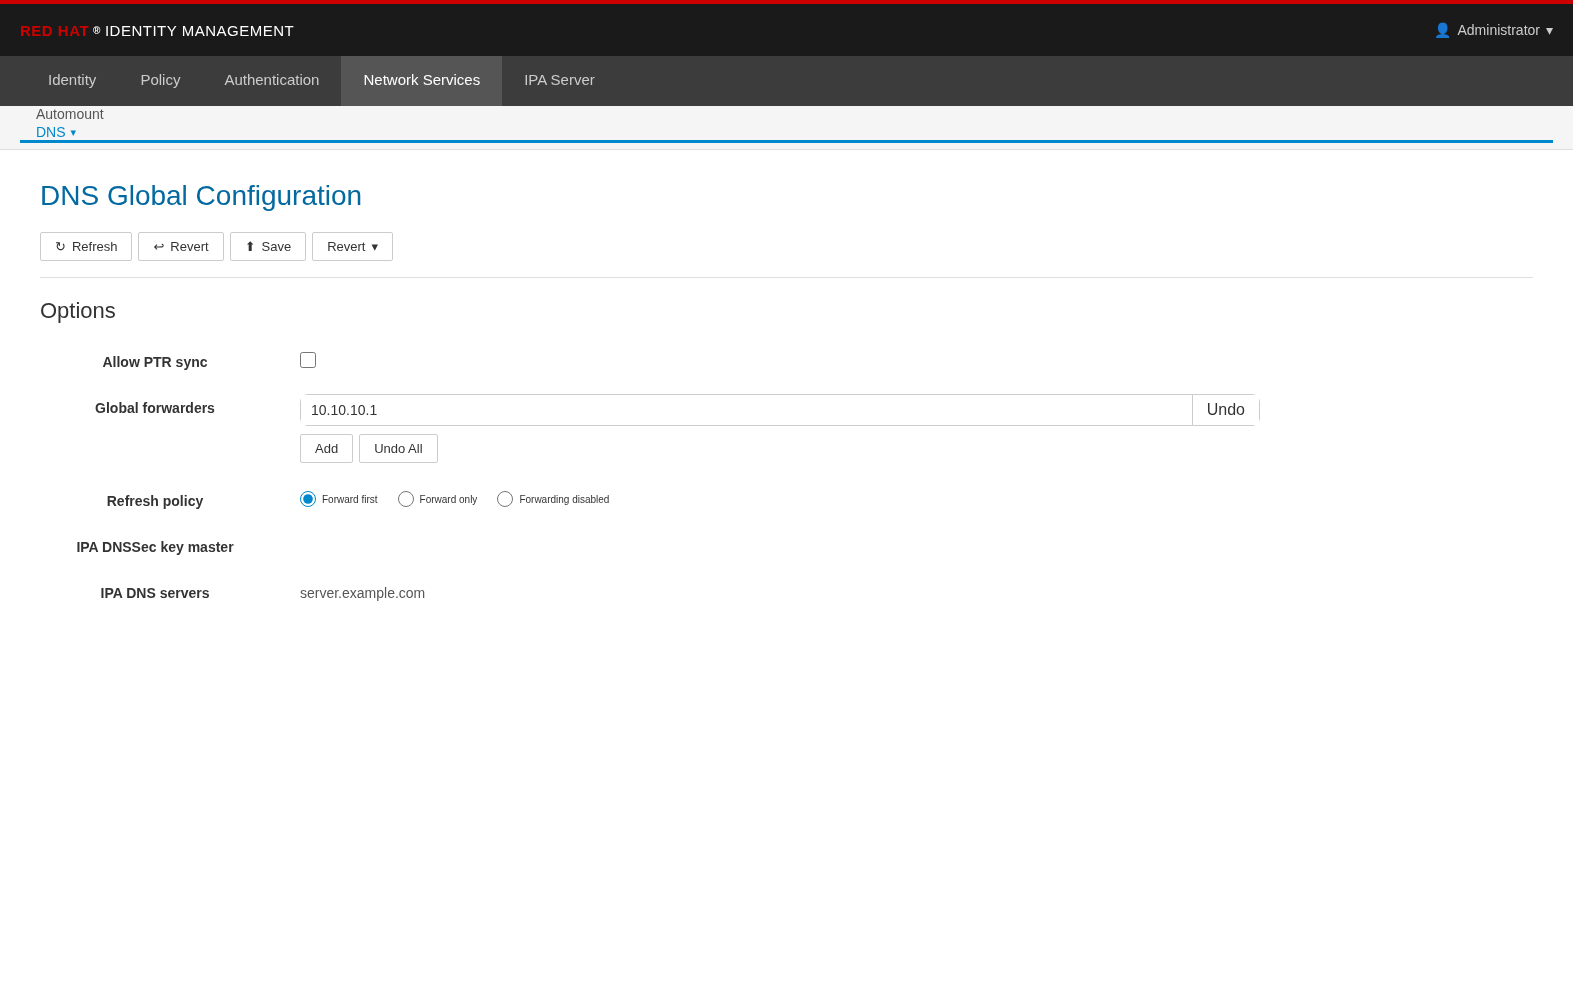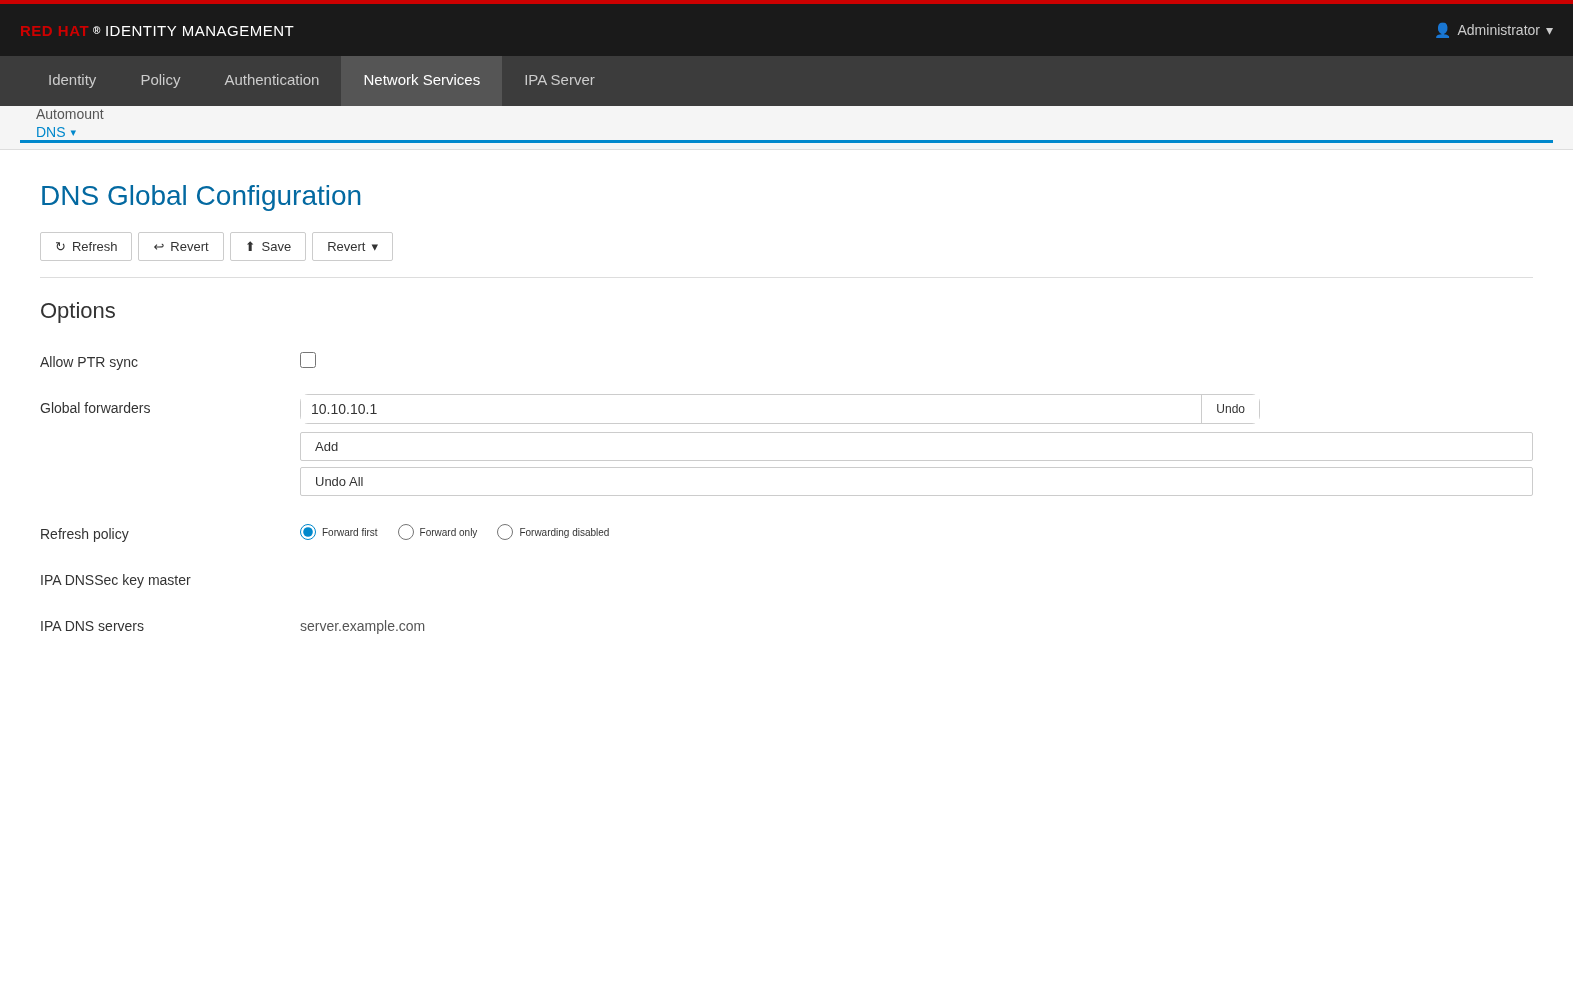--- a/index.html
+++ b/index.html
@@ -150,12 +150,12 @@
     }
     .form-label {
       width: 260px;
-      text-align: left;
+      text-align: center;
       padding-right: 30px;
       padding-top: 6px;
       font-size: 14px;
       color: #333;
-      font-weight: 400;
+      font-weight: 700;
       flex-shrink: 0;
     }
     .form-control {

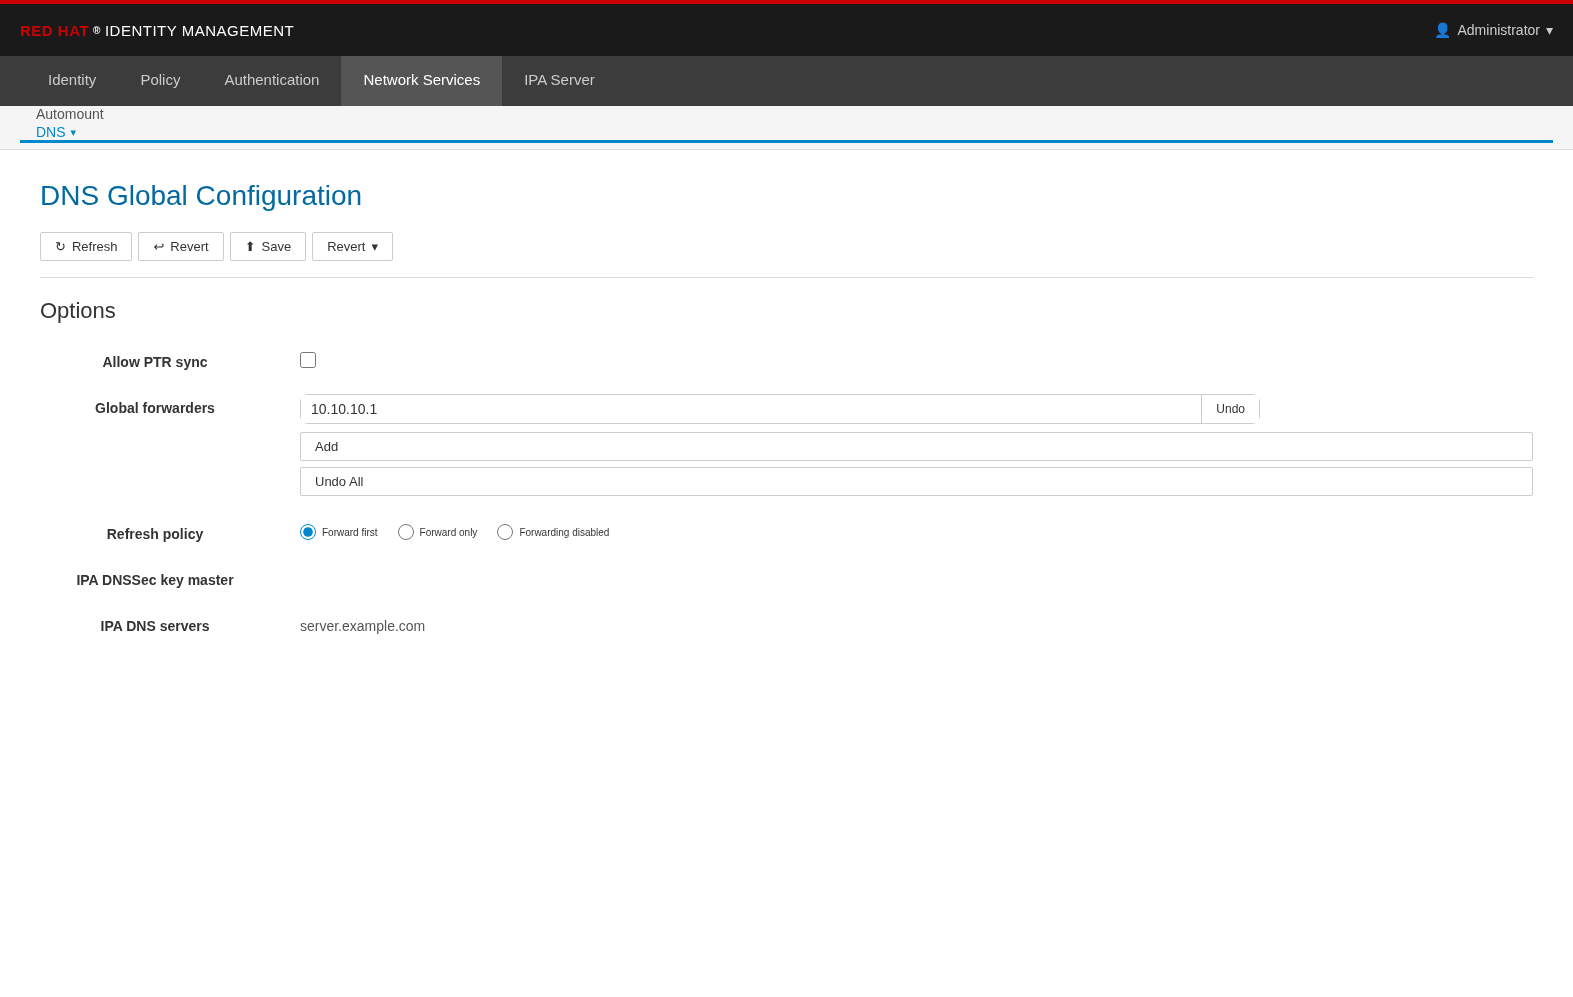--- a/index.html
+++ b/index.html
@@ -196,7 +196,7 @@
       background: #fff;
       padding: 6px 14px;
       cursor: pointer;
-      font-size: 12px;
+      font-size: 16px;
       color: #333;
     }
 

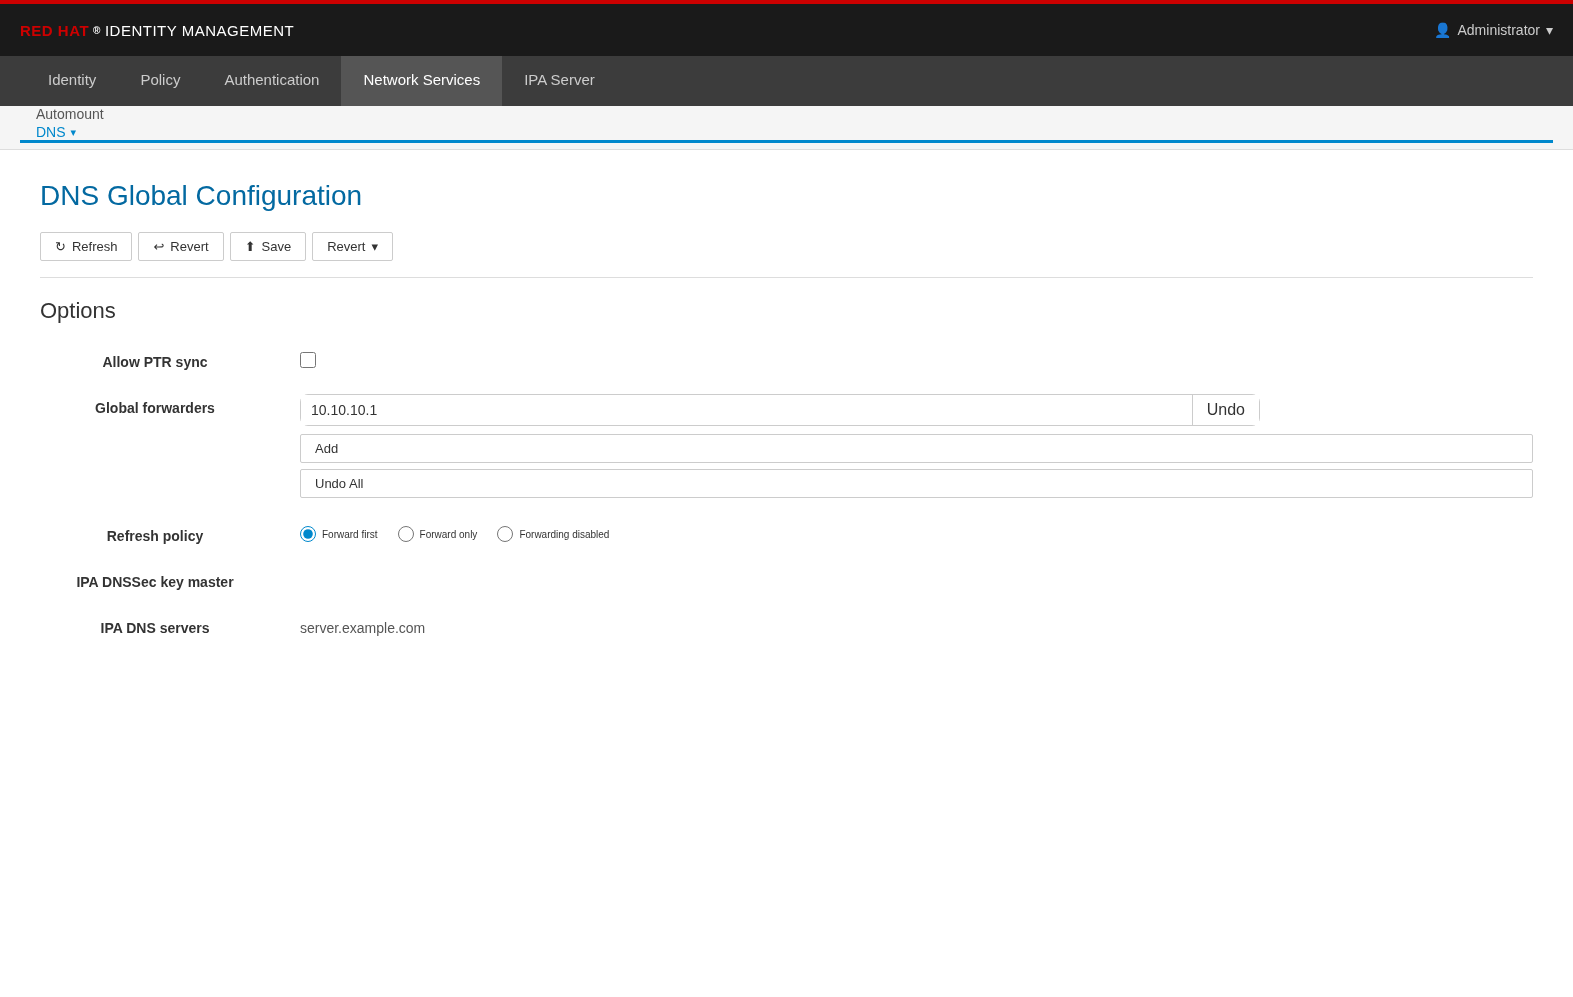--- a/index.html
+++ b/index.html
@@ -204,7 +204,6 @@
       display: flex;
       gap: 6px;
       margin-top: 8px;
-      flex-direction: column;
     }
 
     

